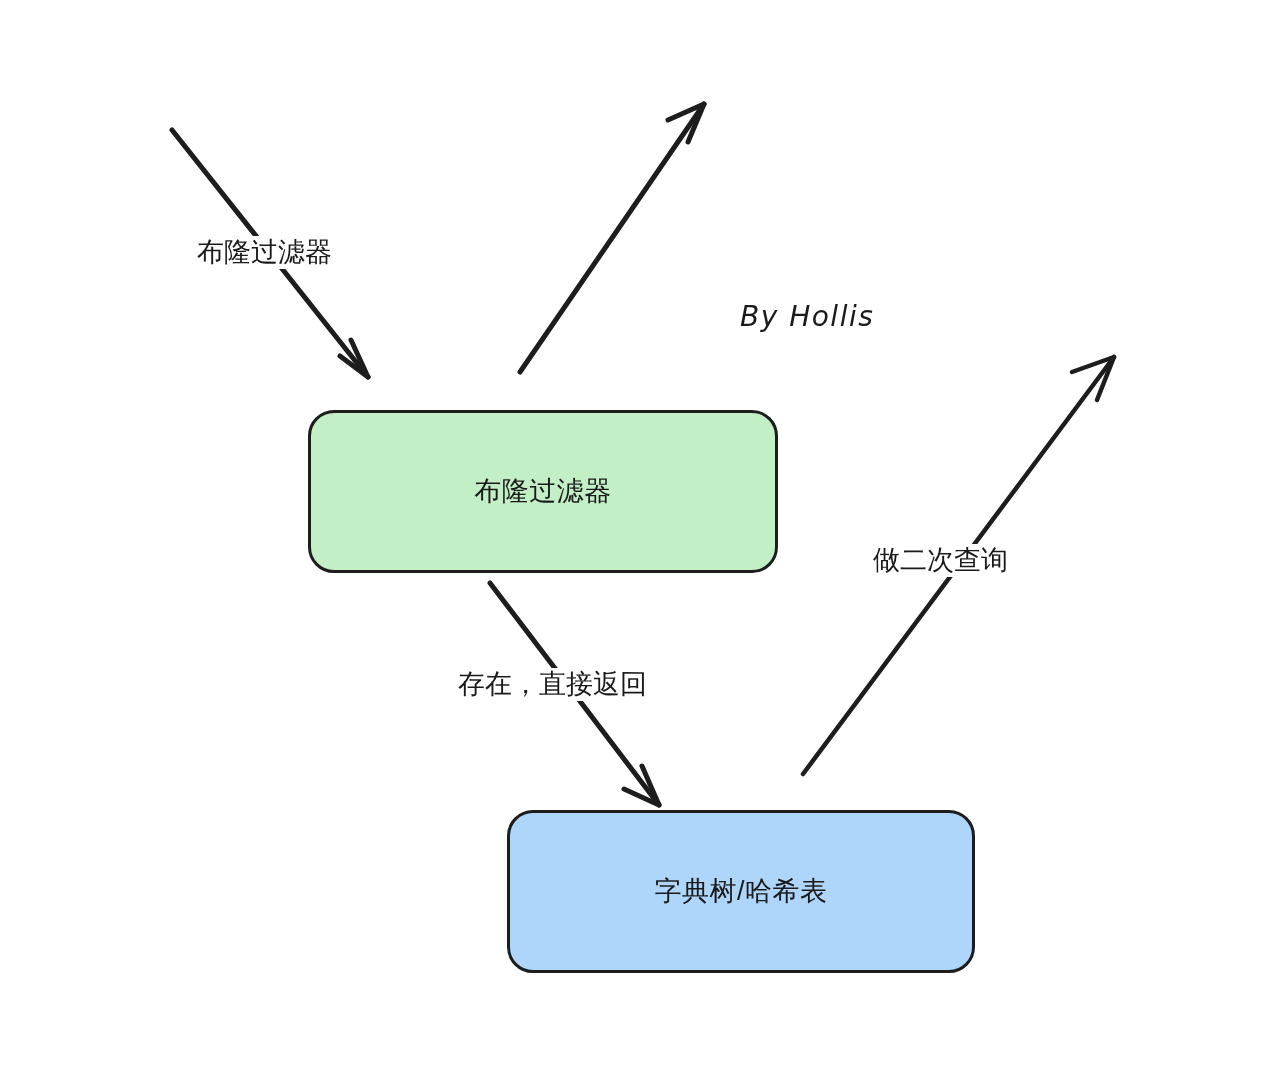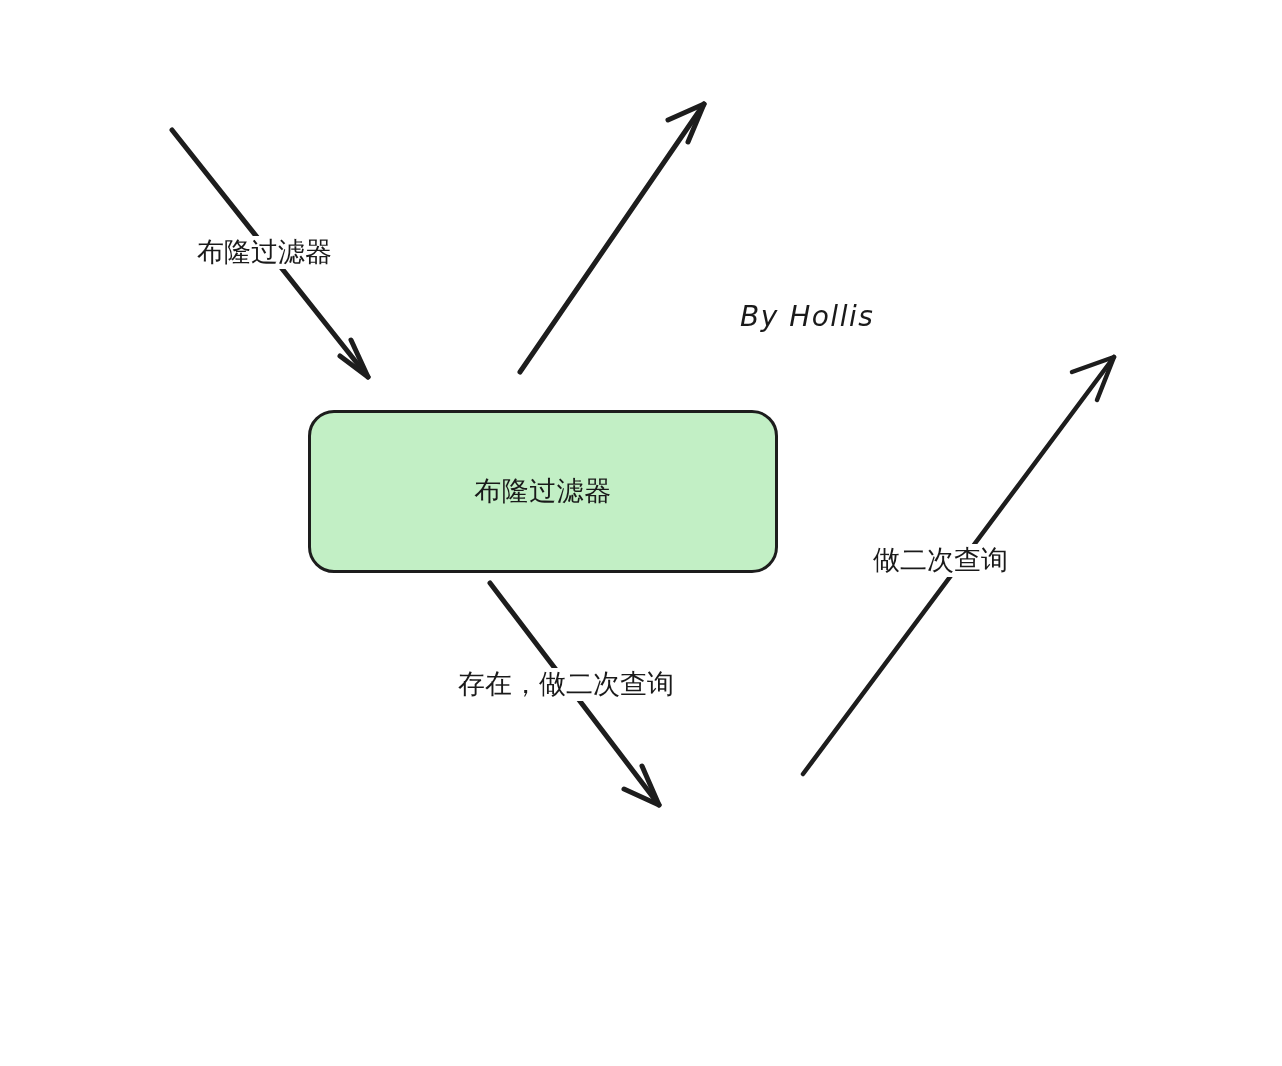--- a/index.html
+++ b/index.html
@@ -118,7 +118,7 @@
   <div class="edge-label" id="label-blacklist-query">布隆过滤器</div>
 
 
-  <div class="edge-label" id="label-exist-second-query">存在，做二次查询</div>
+  <div class="edge-label" id="label-exist-second-query">存在，直接返回</div>
 
   <div class="edge-label" id="label-return-final-result">做二次查询</div>
 

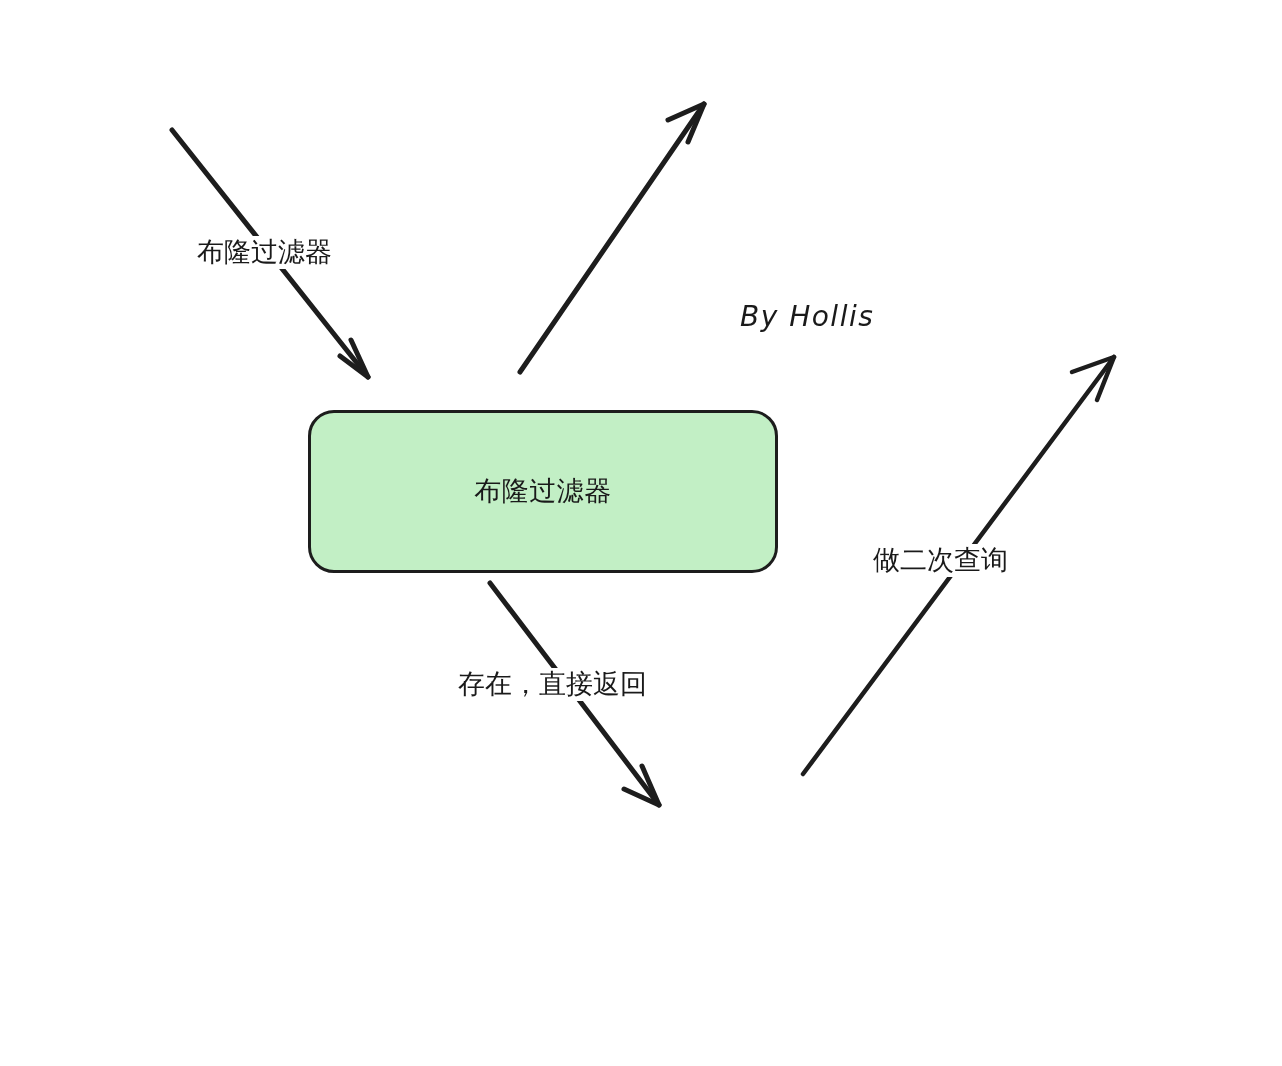--- a/index.html
+++ b/index.html
@@ -114,6 +114,9 @@
     <span class="node-label">布隆过滤器</span>
   </div>
 
+  <div class="node" id="node-trie-hash">
+    <span class="node-label">字典树/哈希表</span>
+  </div>
 
   <div class="edge-label" id="label-blacklist-query">布隆过滤器</div>
 

